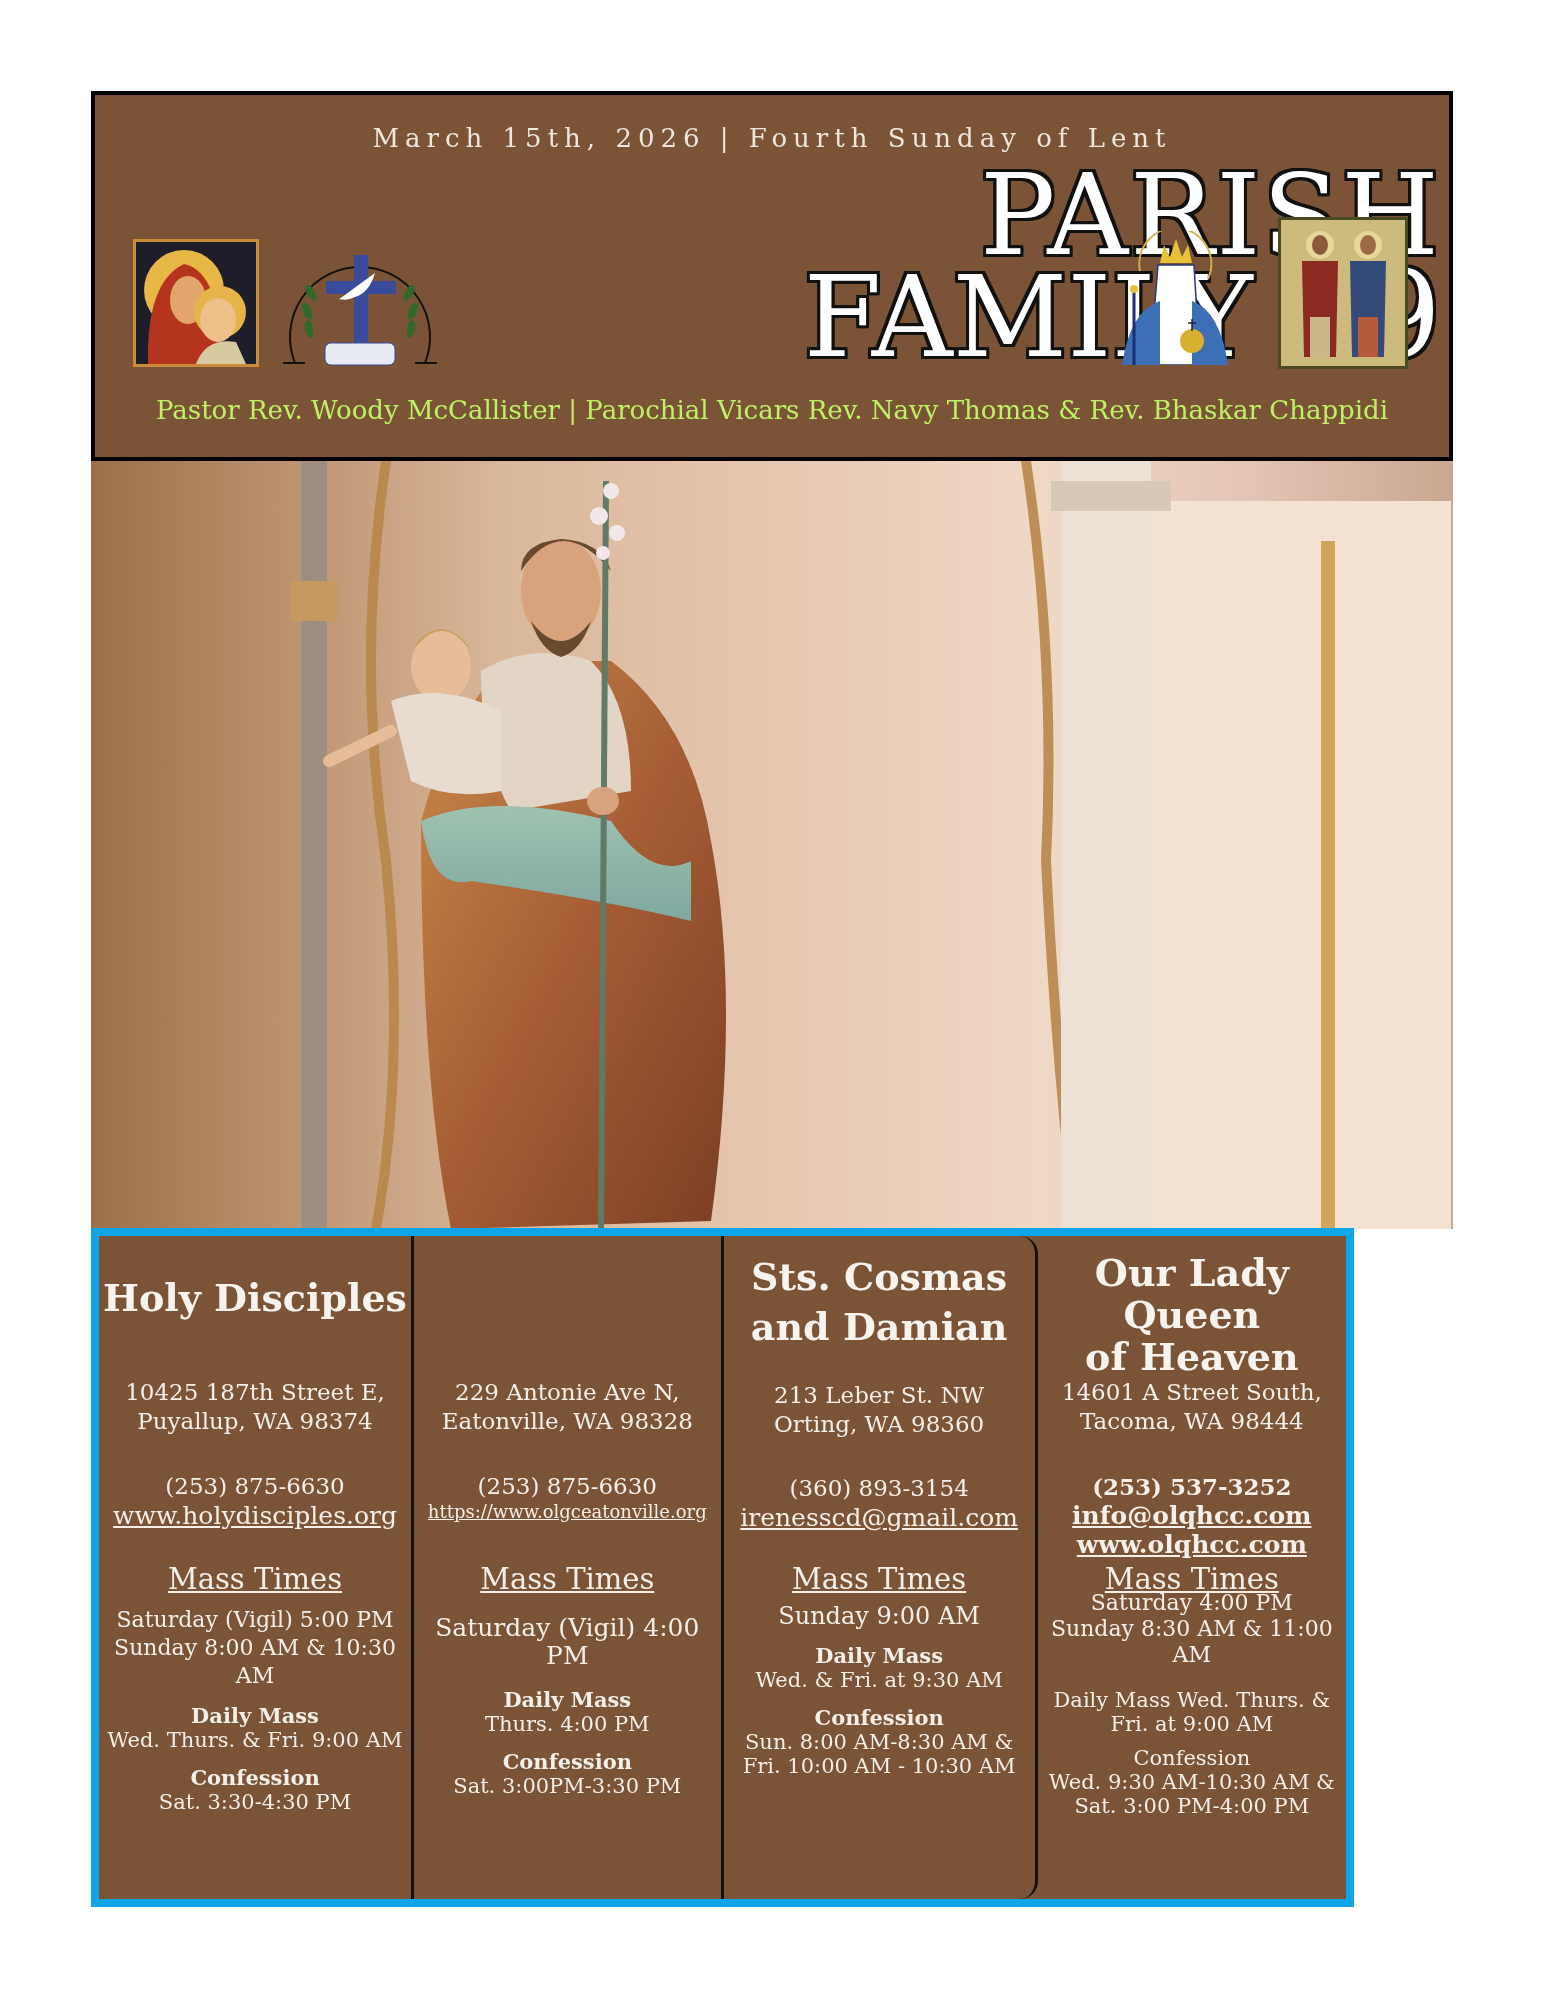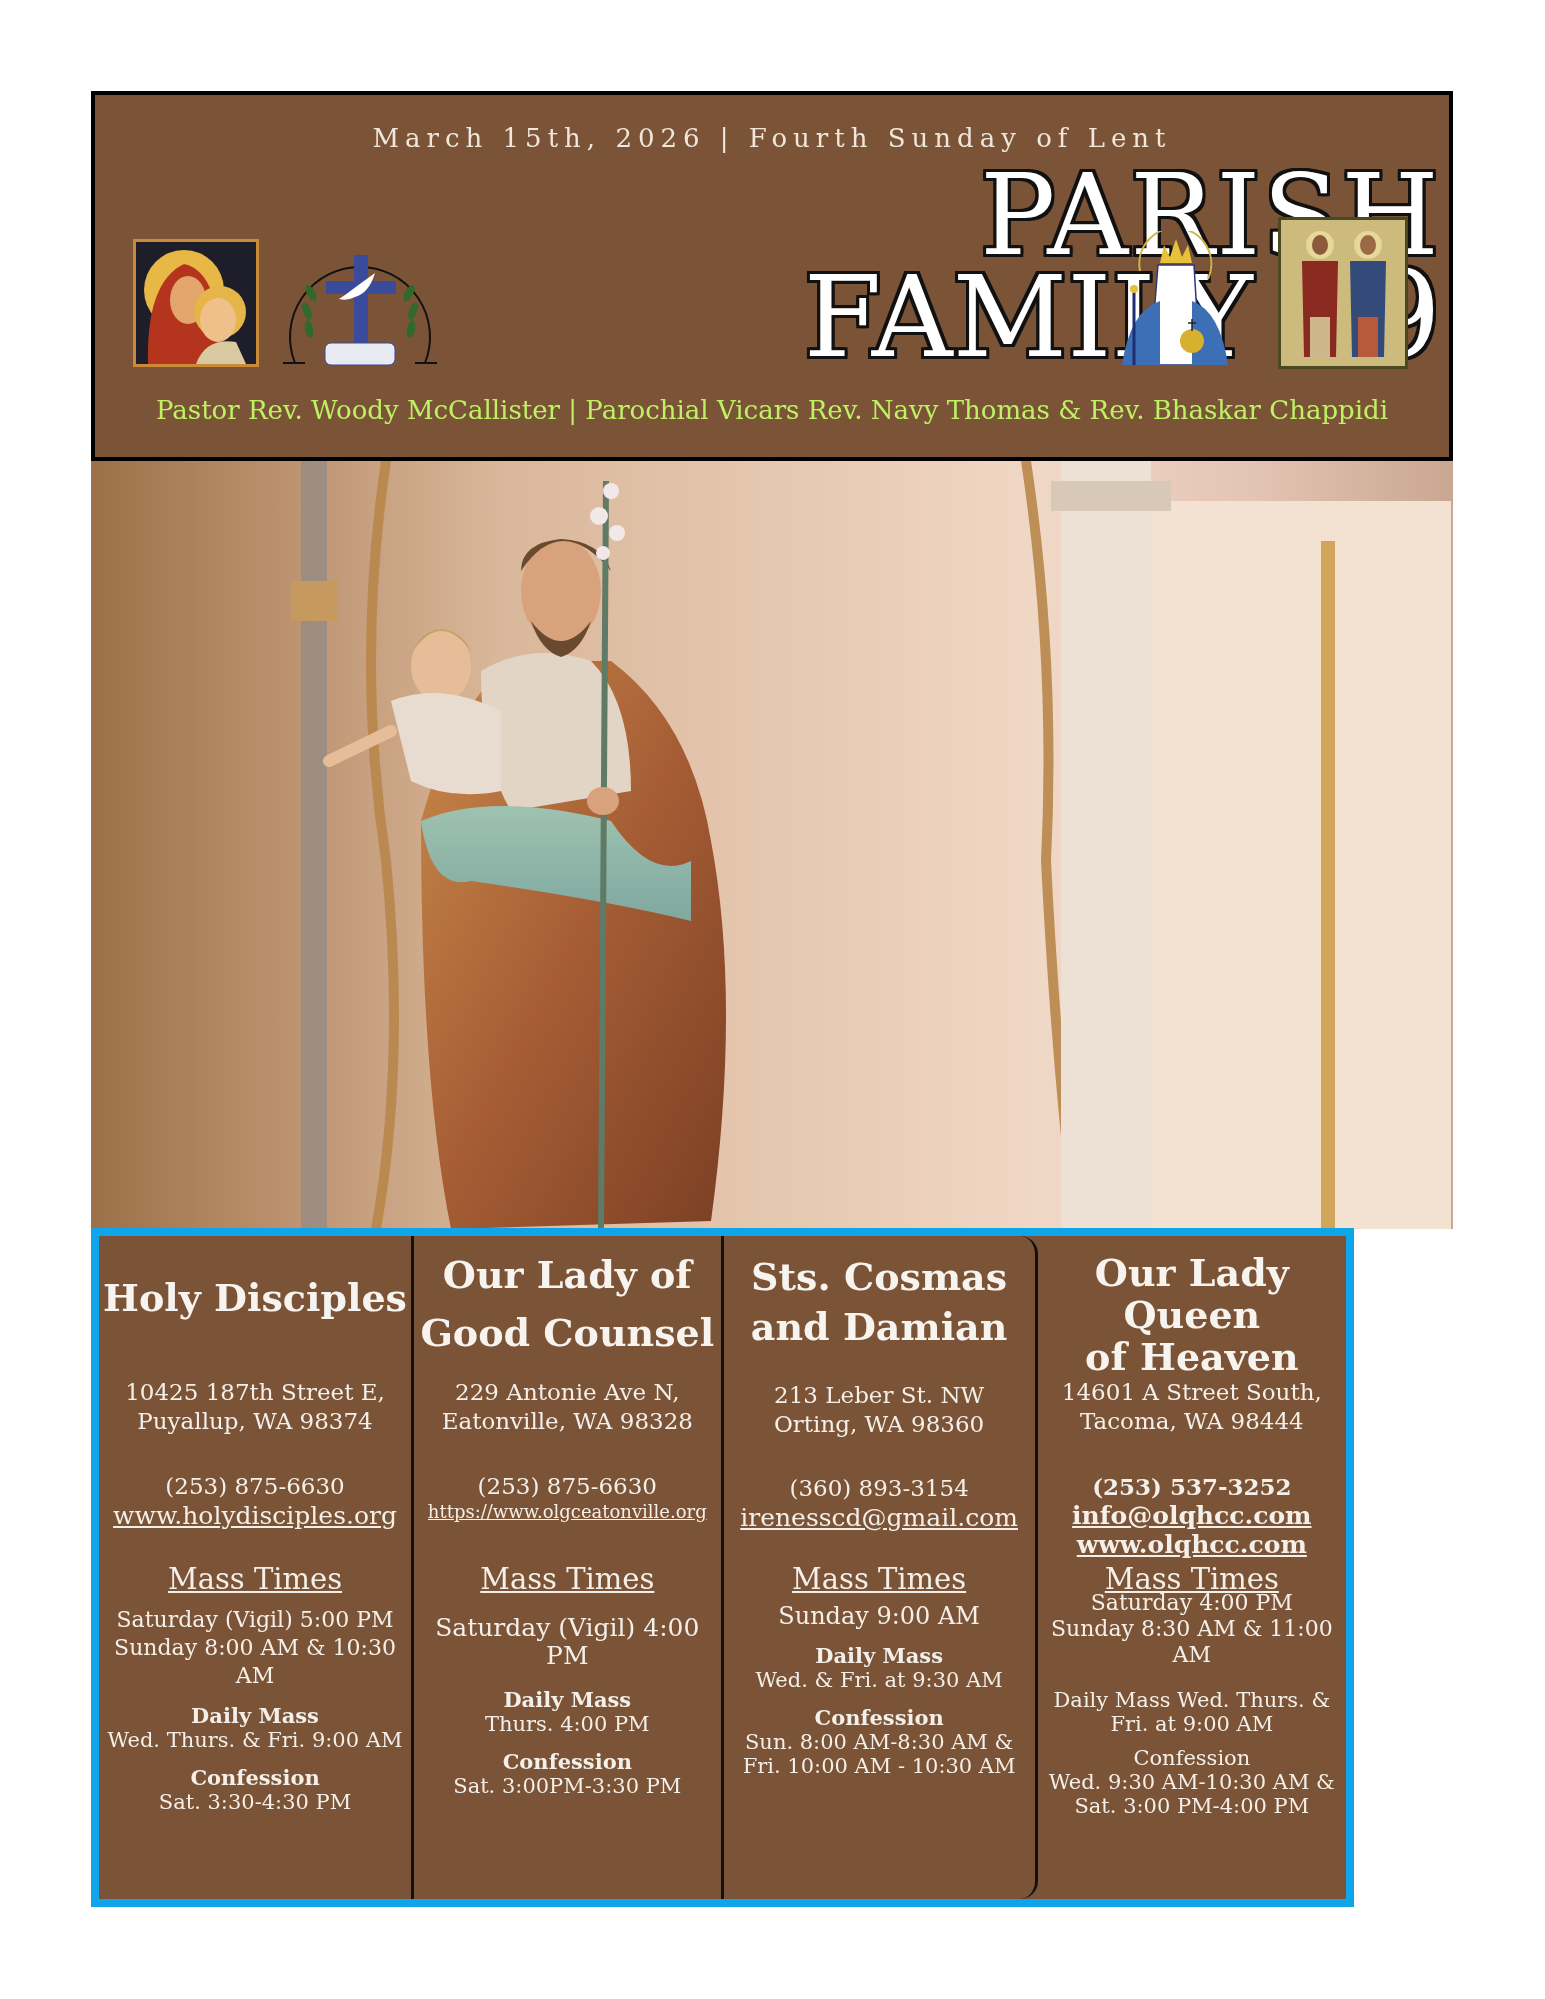--- a/index.html
+++ b/index.html
@@ -197,10 +197,6 @@
   </div>
 
   <div class="col col2">
-    <div class="pname" style="top:10px; line-height:58px;">
-      <div>Our Lady of</div>
-      <div>Good Counsel</div>
-    </div>
     <div class="addr" style="top:142px;">
       <div>229 Antonie Ave N,</div>
       <div>Eatonville, WA 98328</div>

